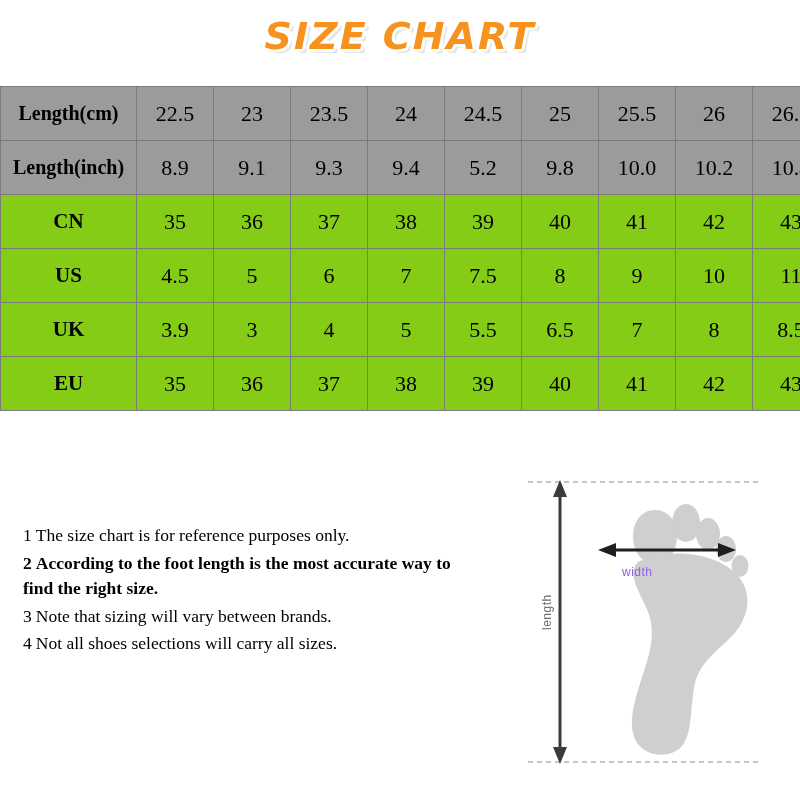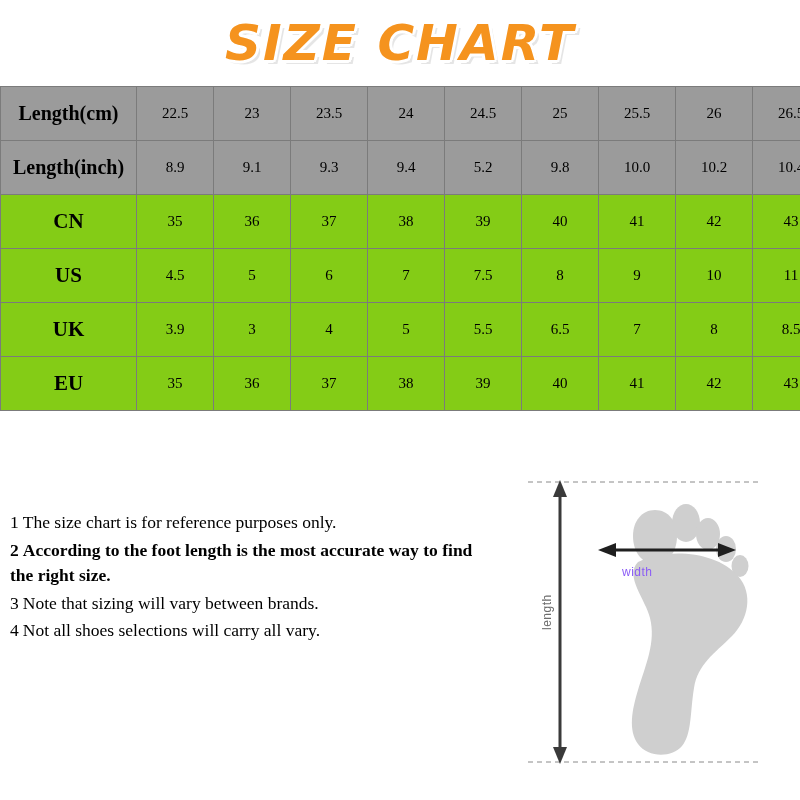--- a/index.html
+++ b/index.html
@@ -28,7 +28,7 @@
     font-family: "DejaVu Sans", sans-serif;
     font-weight: 700;
     font-style: italic;
-    font-size: 50px;
+    font-size: 38px;
     letter-spacing: 2px;
     color: #F5931E;
     -webkit-text-stroke: 3px #ffffff;

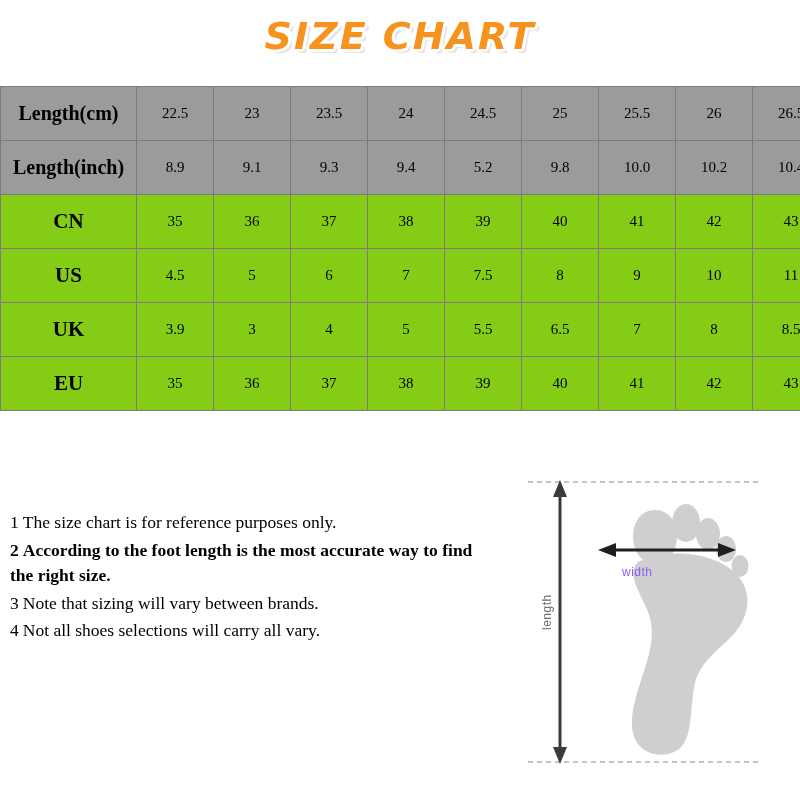--- a/index.html
+++ b/index.html
@@ -53,7 +53,7 @@
     text-align: center;
     vertical-align: middle;
     height: 51px;
-    font-size: 15px;
+    font-size: 22px;
     font-family: "Liberation Serif", serif;
   }
   table.size-table tr.head td {

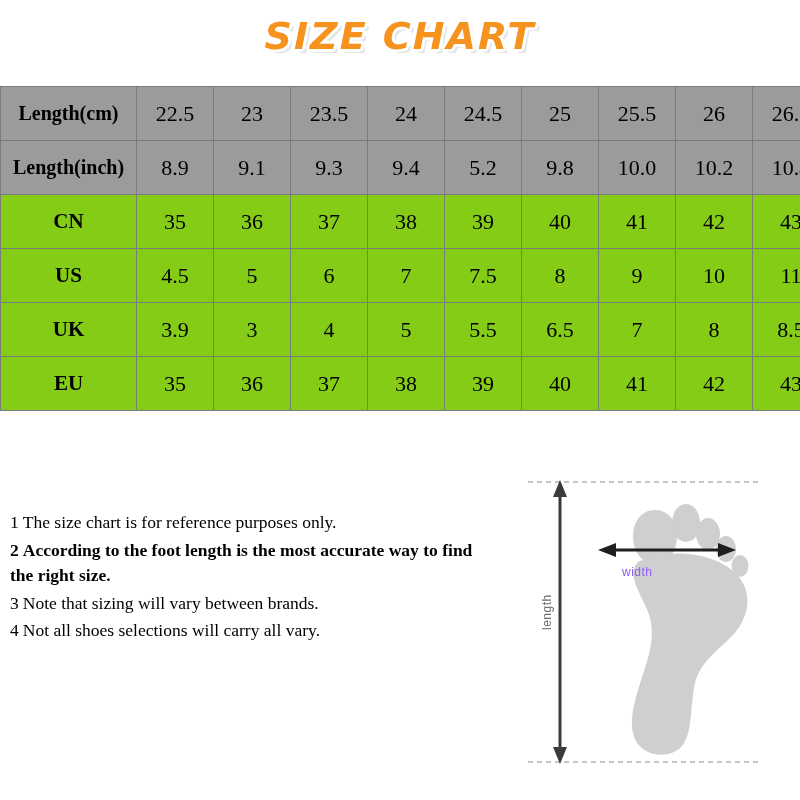--- a/index.html
+++ b/index.html
@@ -97,7 +97,7 @@
     letter-spacing: 0.5px;
   }
   .howto ol {
-    margin: 0;
+    margin: 13px;
     padding: 0;
     list-style: none;
   }

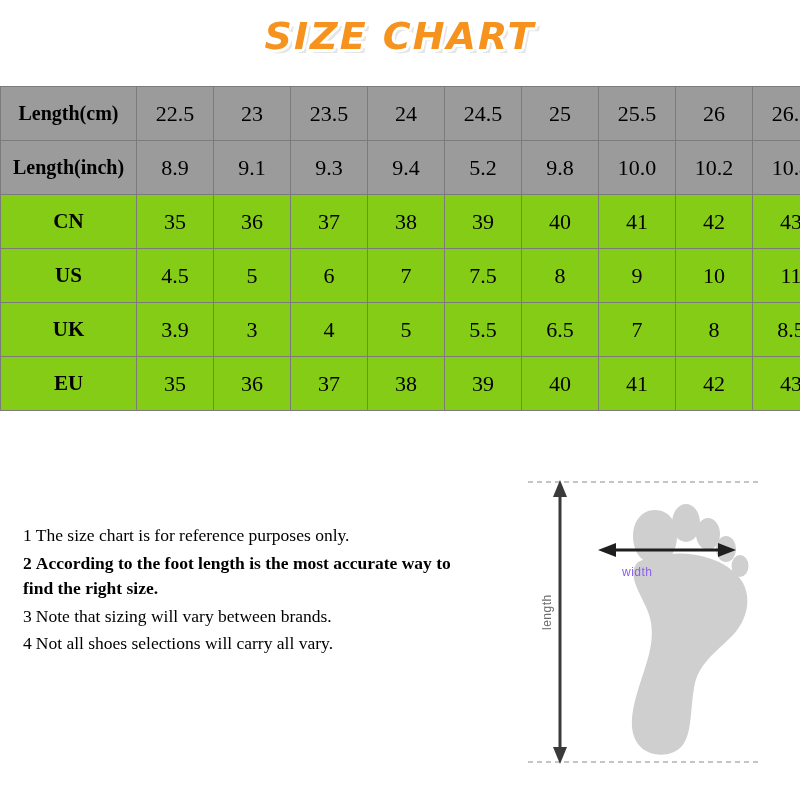--- a/index.html
+++ b/index.html
@@ -233,7 +233,7 @@
         <span class="num">3</span><span>Note that sizing will vary between brands.</span>
       </li>
       <li>
-        <span class="num">4</span><span>Not all shoes selections will carry all vary.</span>
+        <span class="num">4</span><span>Not all shoes selections will carry all sizes.</span>
       </li>
     </ol>
   </div>

